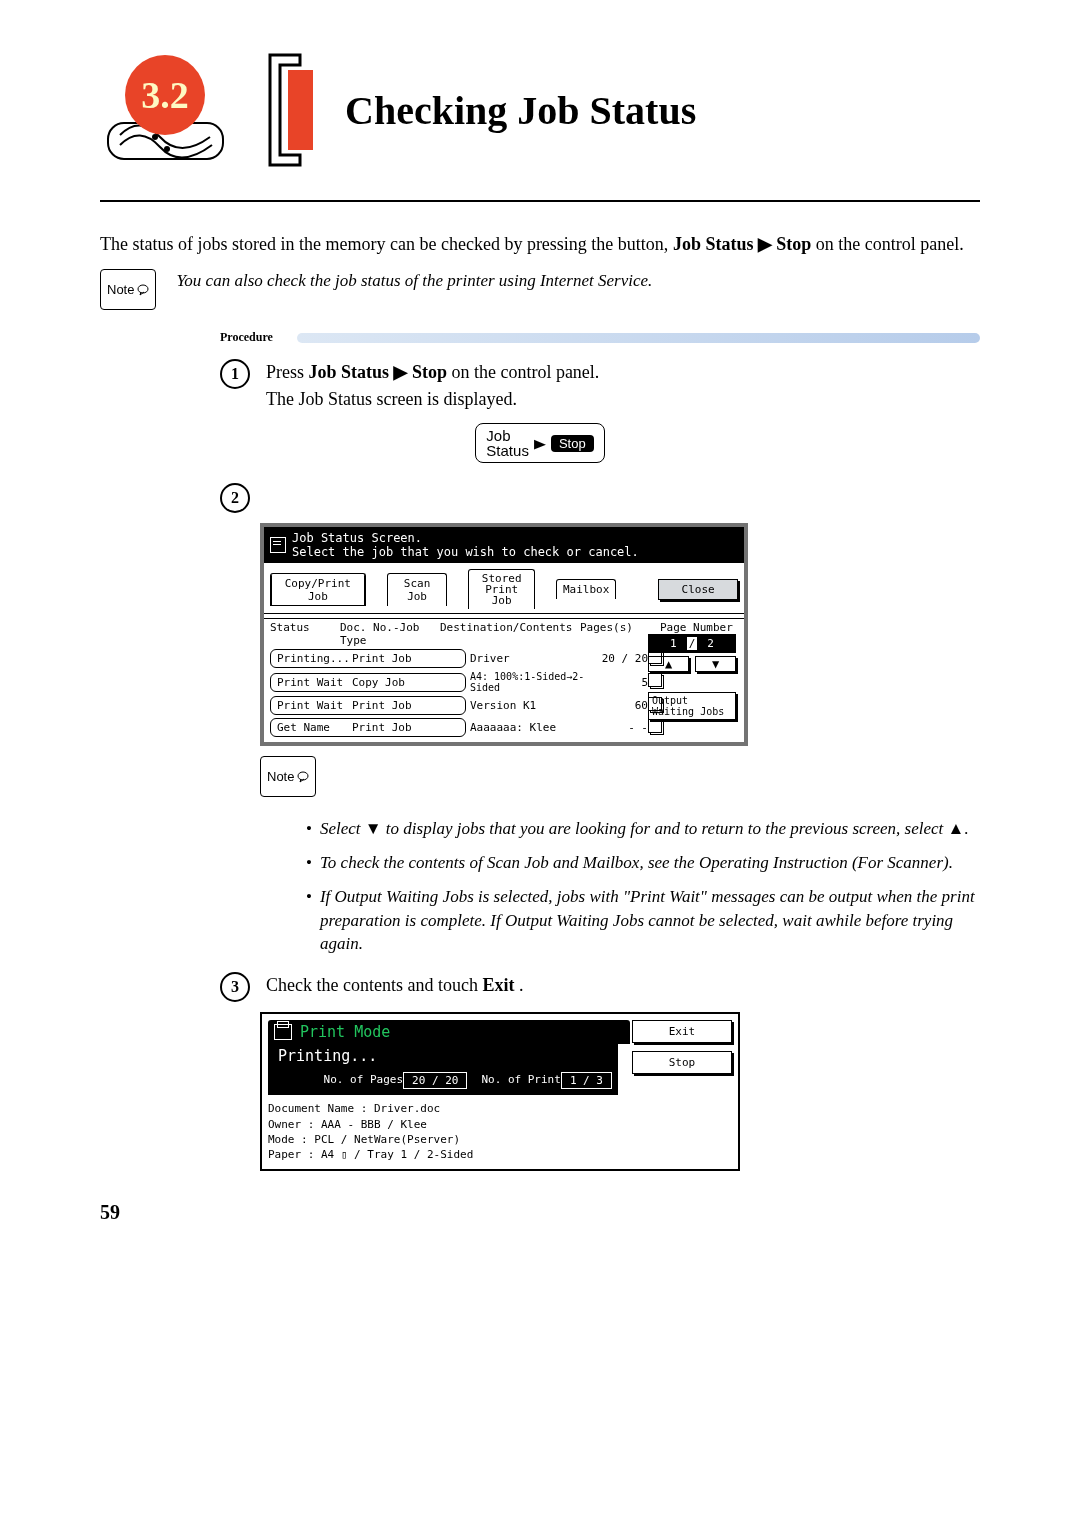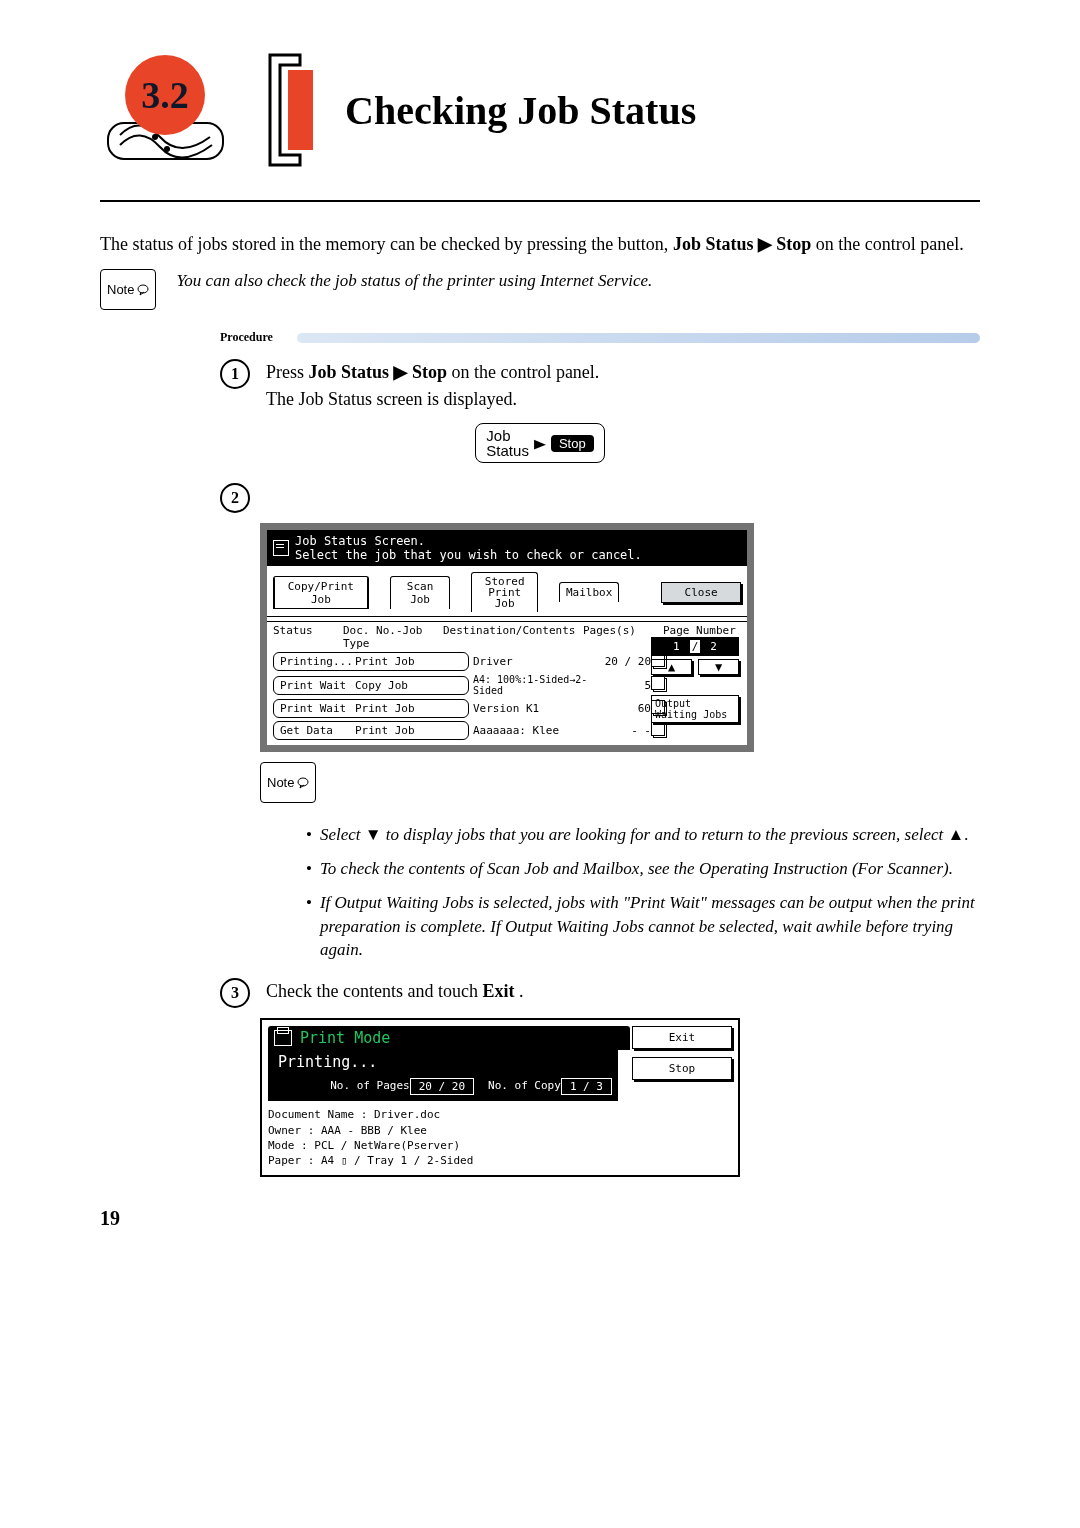--- a/index.html
+++ b/index.html
@@ -34,7 +34,7 @@
     justify-content: center;
     font-size: 38px;
     font-weight: bold;
-    color: #0f172a;
+    color: #fef9c3;
     font-family: "Times New Roman", serif;
     z-index: 2;
   }

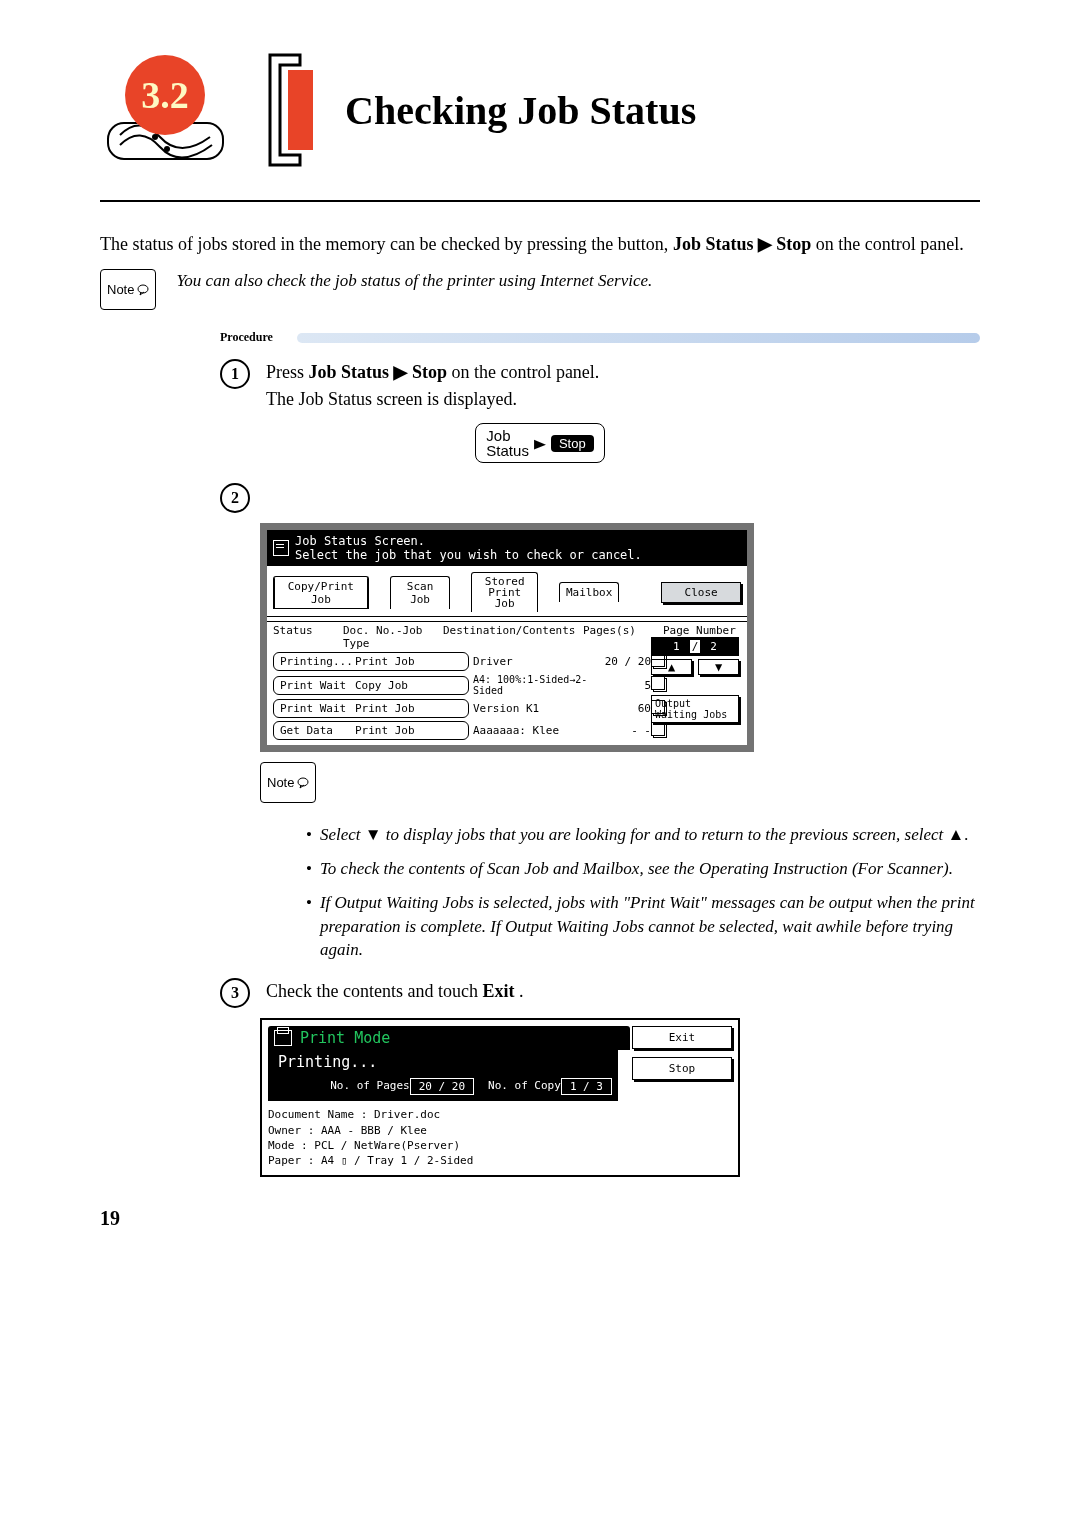--- a/index.html
+++ b/index.html
@@ -158,7 +158,7 @@
   .screen-panel {
     width: 480px;
     margin: 10px 0 10px 160px;
-    border: 7px solid #737373;
+    border: 4px solid #737373;
     font-family: "Lucida Console", monospace;
     font-size: 12px;
   }

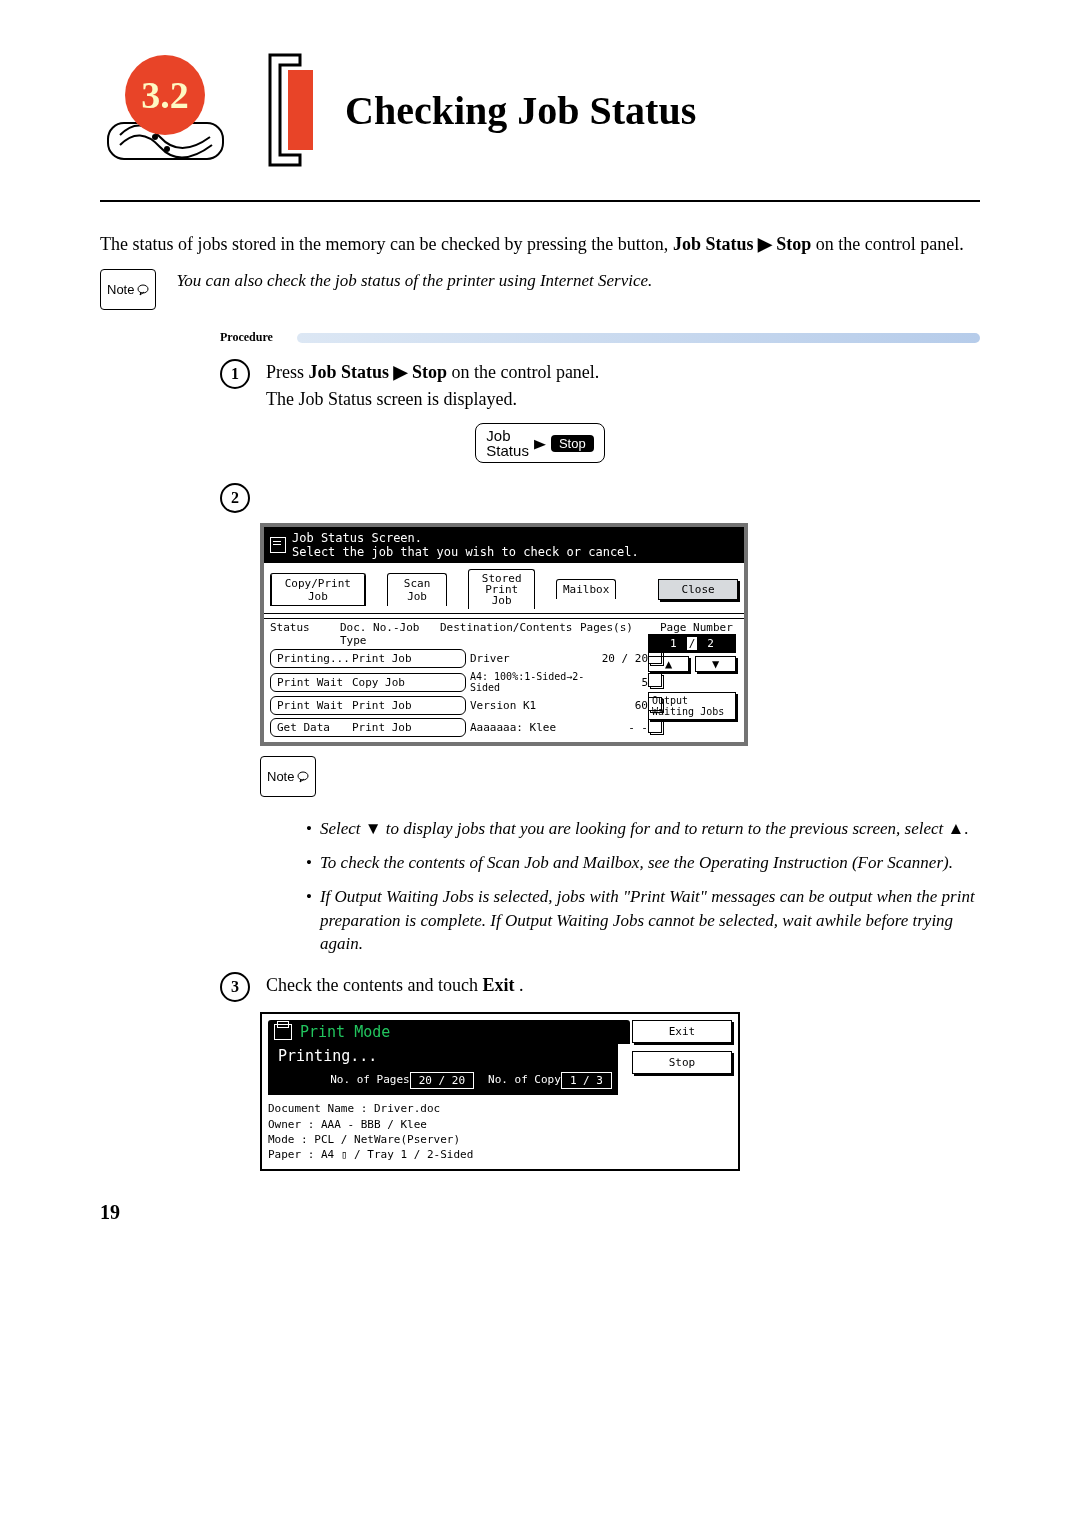--- a/index.html
+++ b/index.html
@@ -441,7 +441,7 @@
       </div>
       <div class="job-row">
         <div class="job-cell-main">
-          <span>Get Data</span>
+          <span>Get Name</span>
           <span>Print Job</span>
         </div>
         <span class="job-dest">Aaaaaaa: Klee</span>

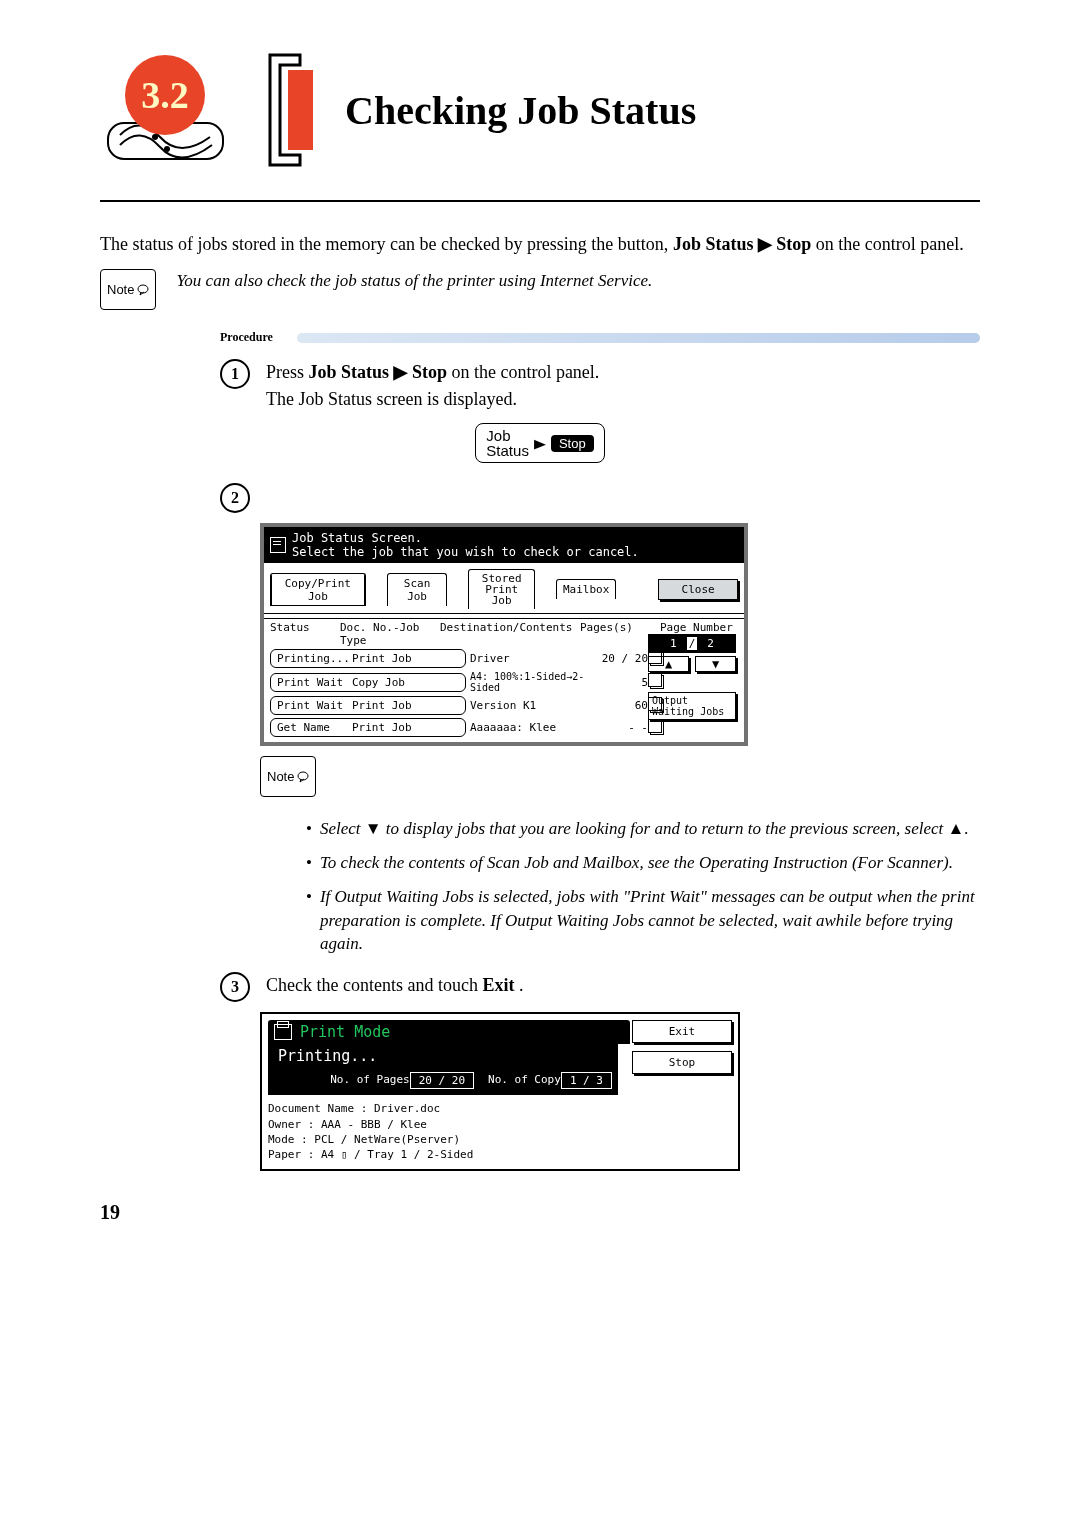--- a/index.html
+++ b/index.html
@@ -514,7 +514,7 @@
           <span class="pm-count-val">20 / 20</span>
         </div>
         <div class="pm-count-box">
-          <span>No. of Copy</span>
+          <span>No. of Print</span>
           <span class="pm-count-val">1 / 3</span>
         </div>
       </div>

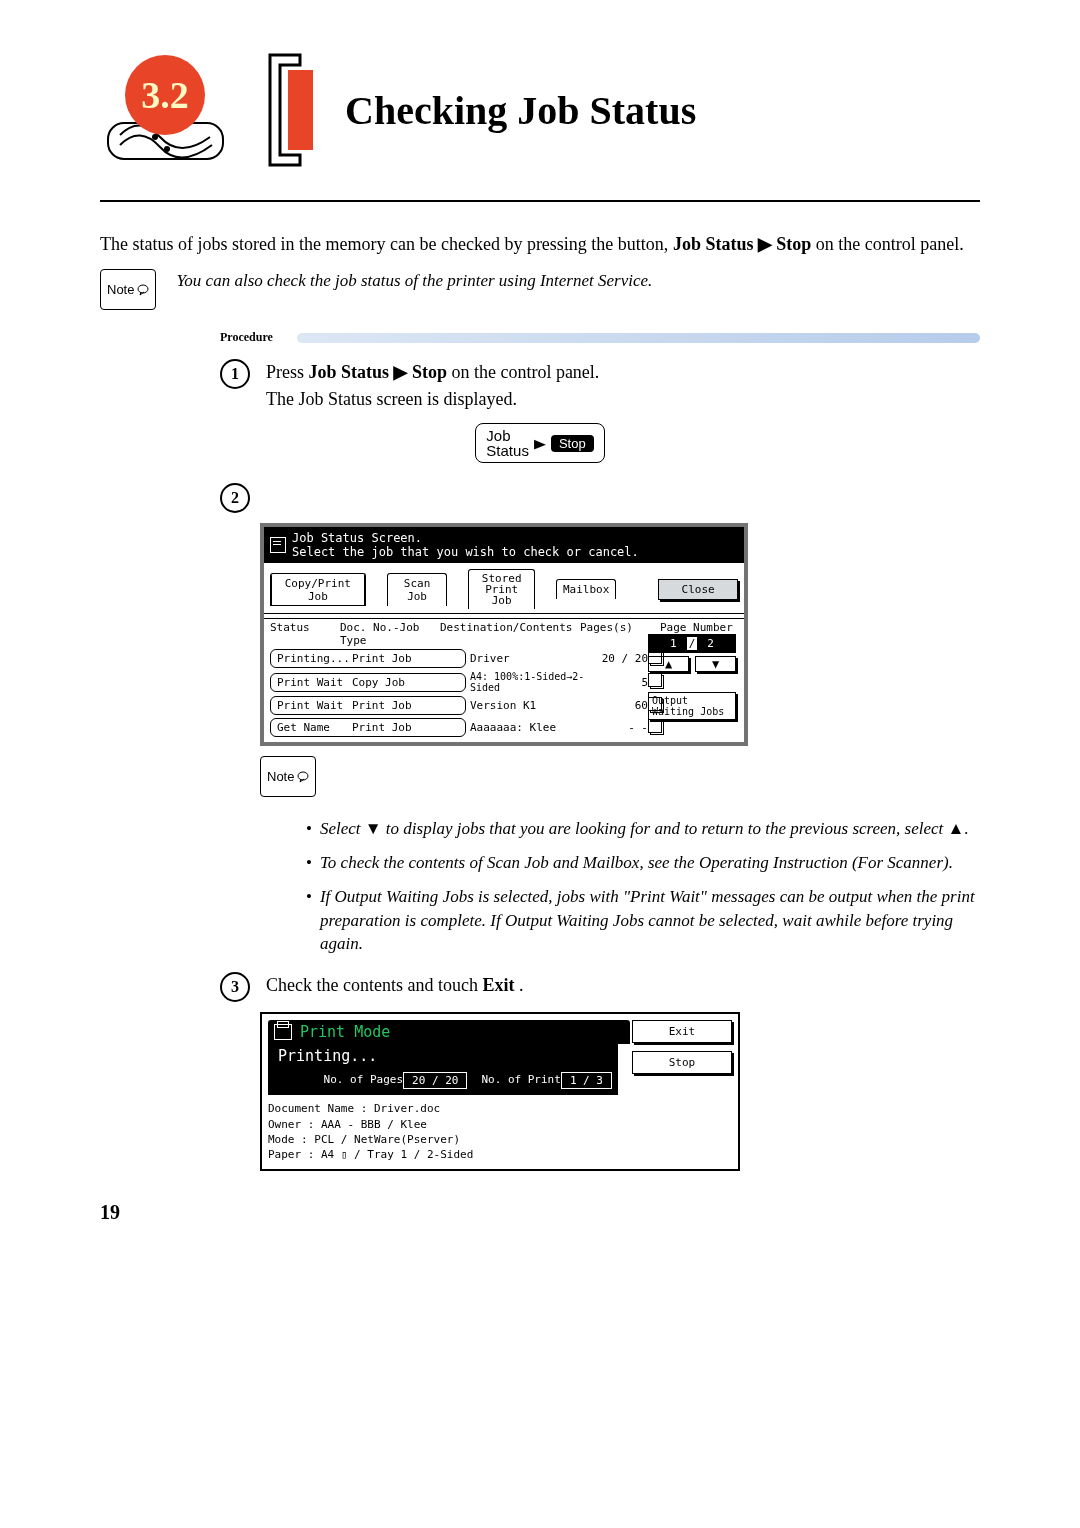--- a/index.html
+++ b/index.html
@@ -532,6 +532,6 @@
   </div>
 </div>
 
-<div class="page-number">19</div>
+<div class="page-number">59</div>
 
 </body></html>

